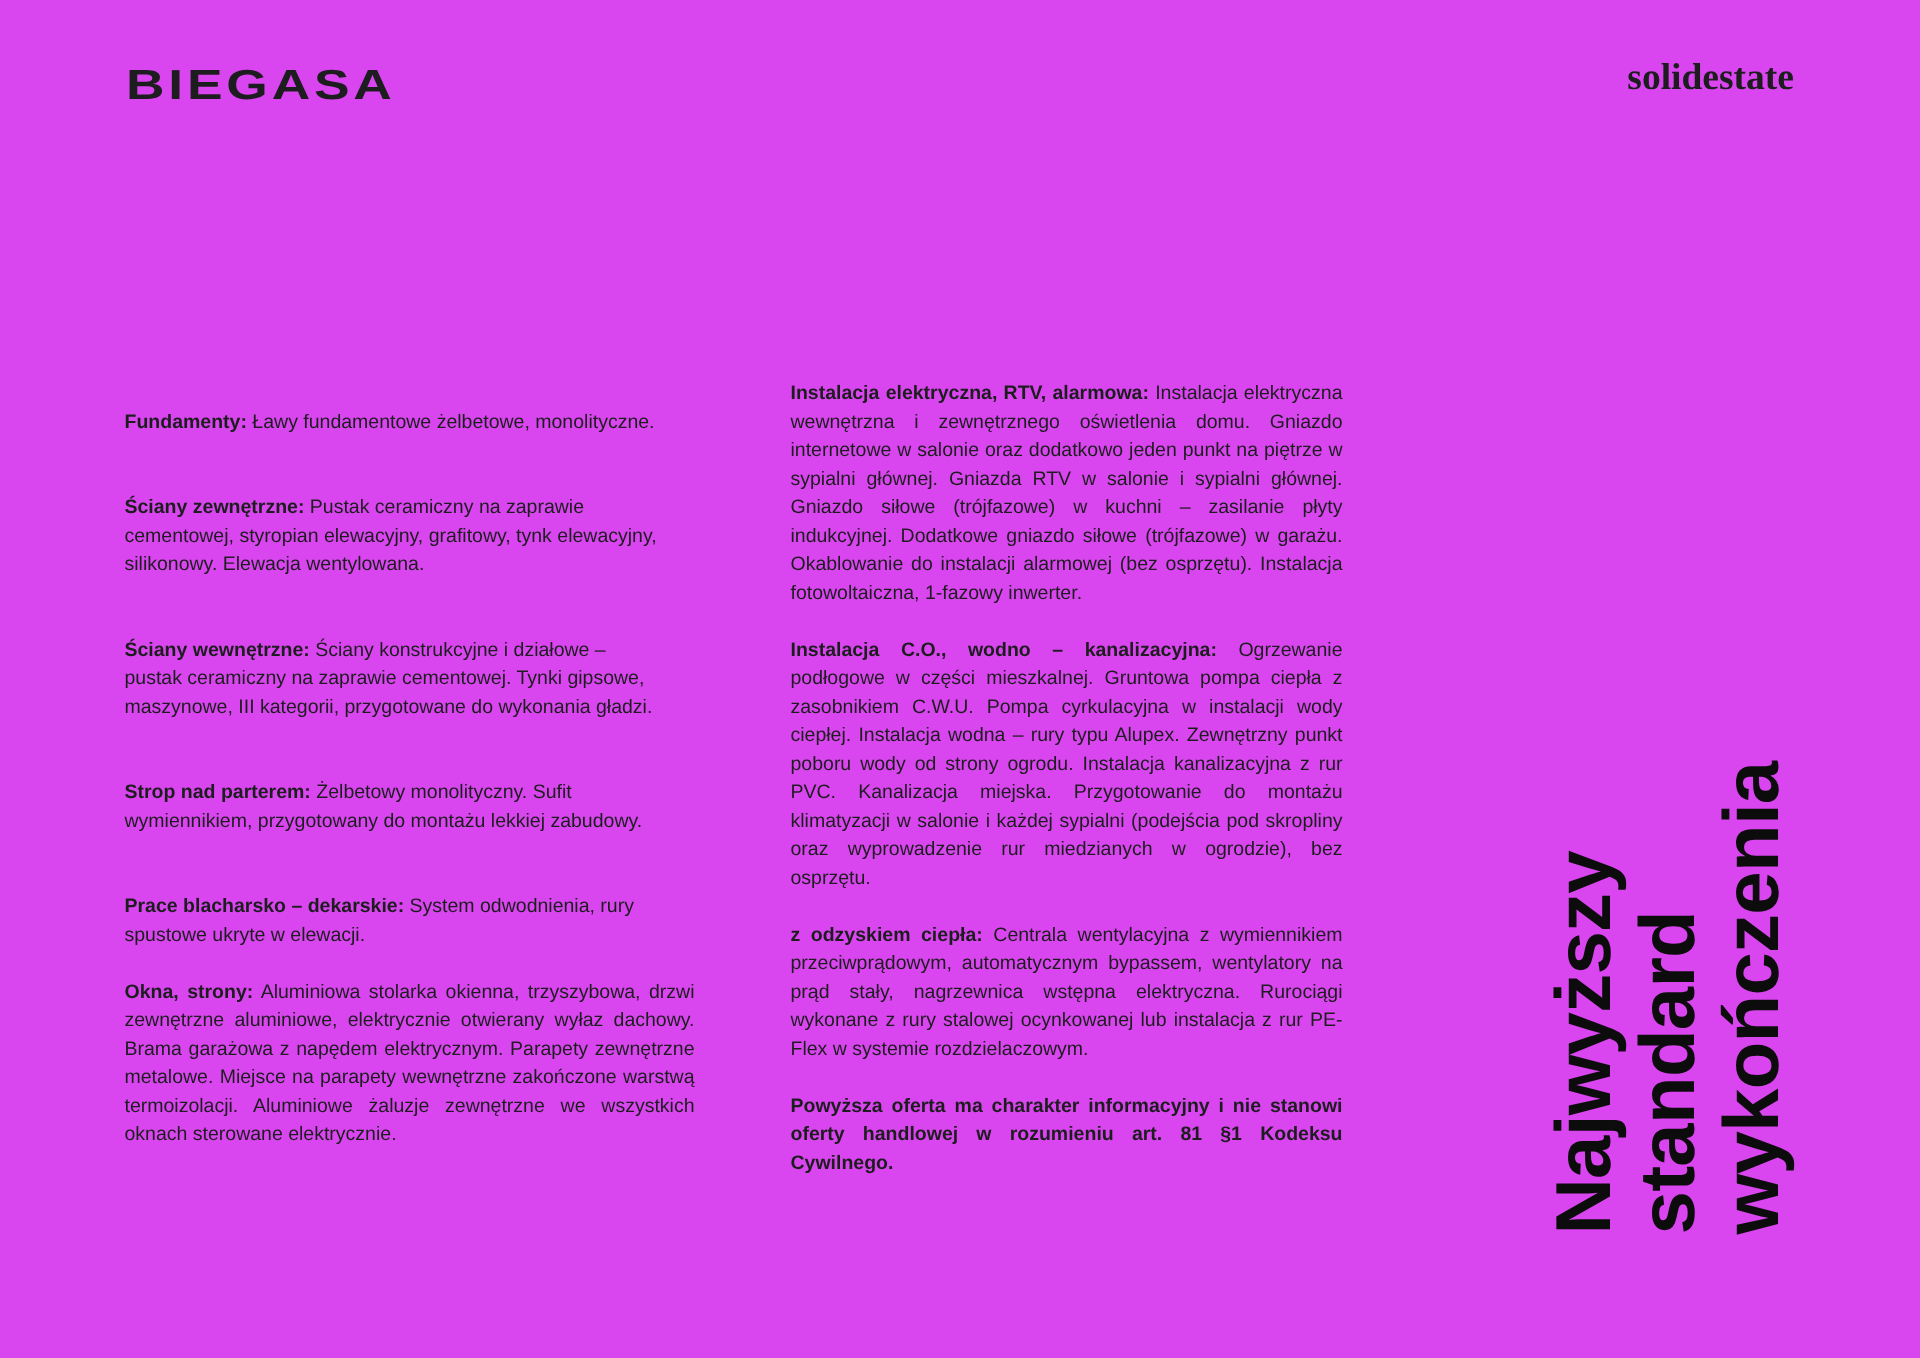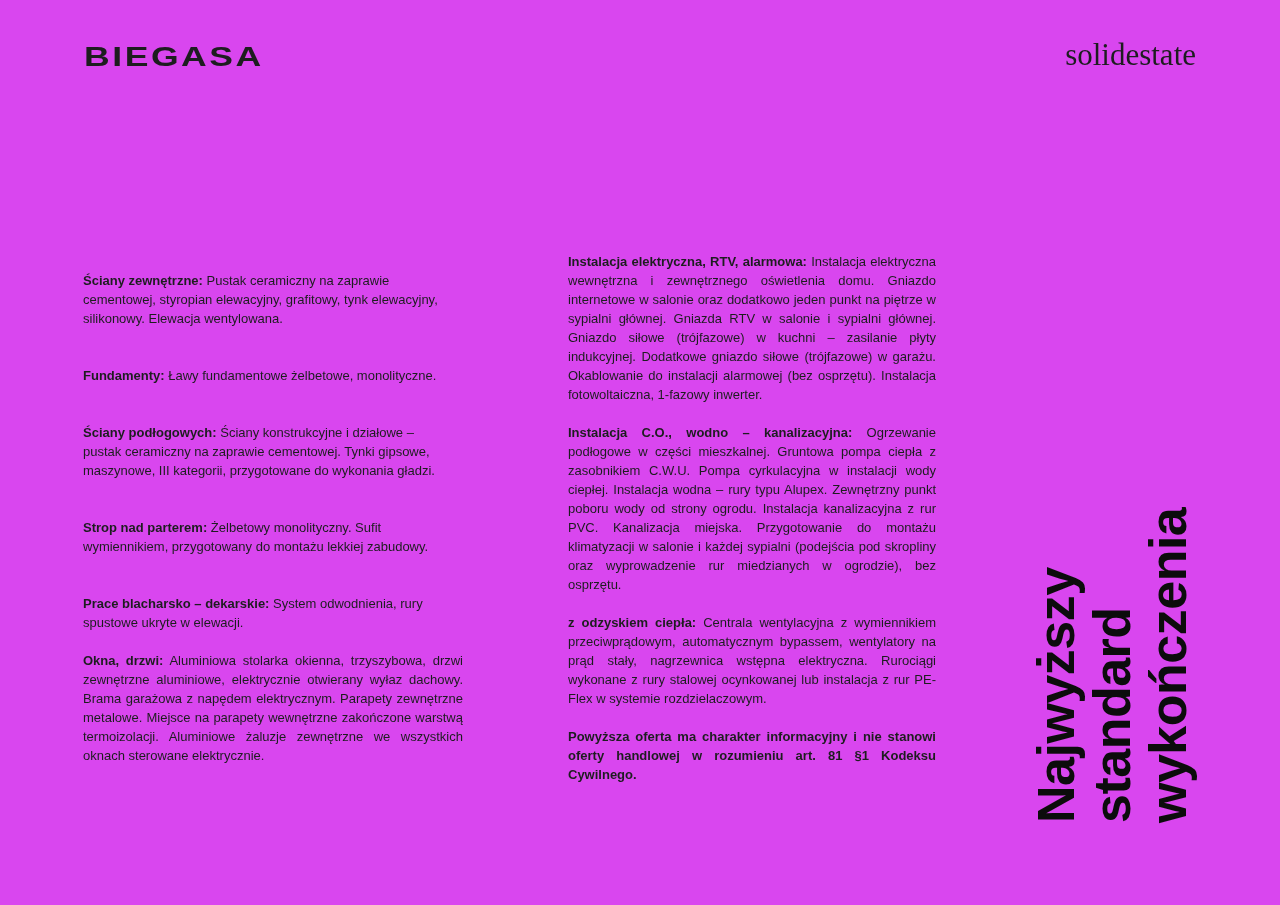--- a/index.html
+++ b/index.html
@@ -32,8 +32,8 @@
     right: 84px;
     top: 39px;
     font-family: "Liberation Serif", "DejaVu Serif", serif;
-    font-size: 31px;
-    font-weight: 400;
+    font-size: 25px;
+    font-weight: 700;
     line-height: 1;
     white-space: nowrap;
   }

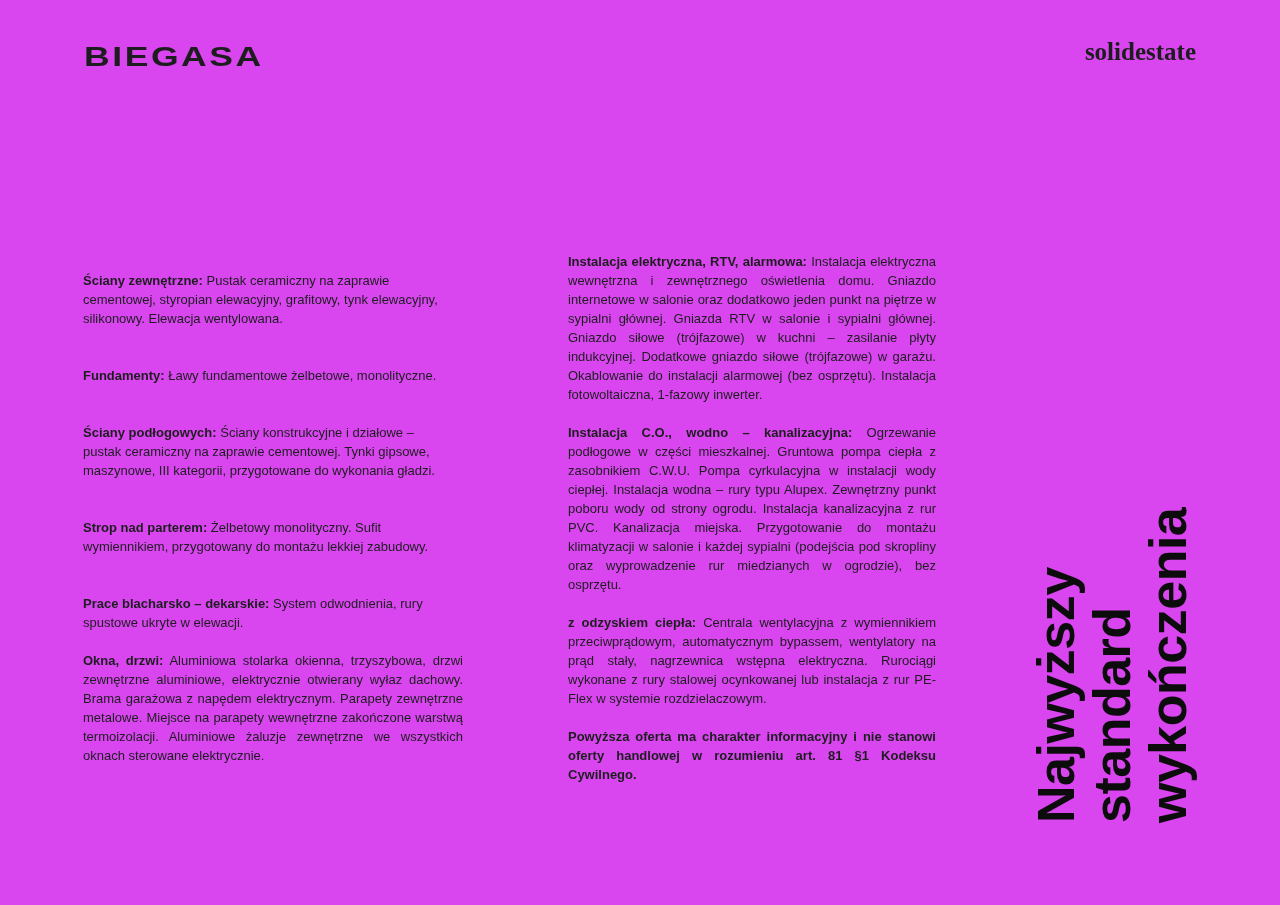--- a/index.html
+++ b/index.html
@@ -41,7 +41,7 @@
   
   .col { position: absolute; top: 252px; }
   .col-left  { left: 83px;  width: 380px; }
-  .col-right { left: 568px; width: 368px; }
+  .col-right { left: 527px; width: 368px; }
 
   p.spec {
     margin: 0 0 19px 0;

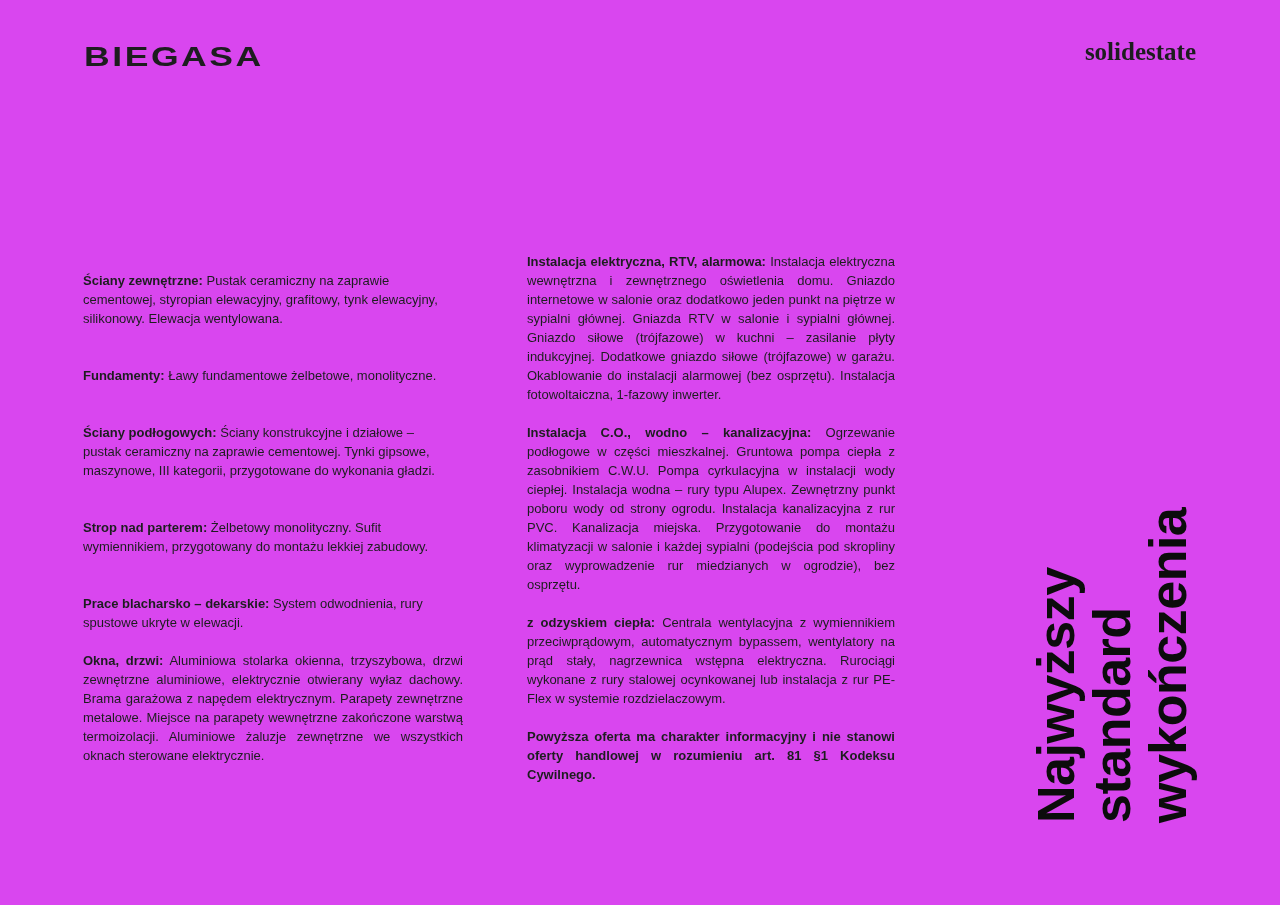--- a/index.html
+++ b/index.html
@@ -85,12 +85,12 @@
 
   <div class="col col-left">
     <p class="spec preline">
+      <span class="lbl">Fundamenty:</span><span> Ławy fundamentowe żelbetowe, monolityczne.</span>
+    </p>
+    <p class="spec preline">
       <span class="lbl">Ściany zewnętrzne:</span><span> Pustak ceramiczny na zaprawie
 cementowej, styropian elewacyjny, grafitowy, tynk elewacyjny,
 silikonowy. Elewacja wentylowana.</span>
-    </p>
-    <p class="spec preline">
-      <span class="lbl">Fundamenty:</span><span> Ławy fundamentowe żelbetowe, monolityczne.</span>
     </p>
     <p class="spec preline">
       <span class="lbl">Ściany podłogowych:</span><span> Ściany konstrukcyjne i działowe –

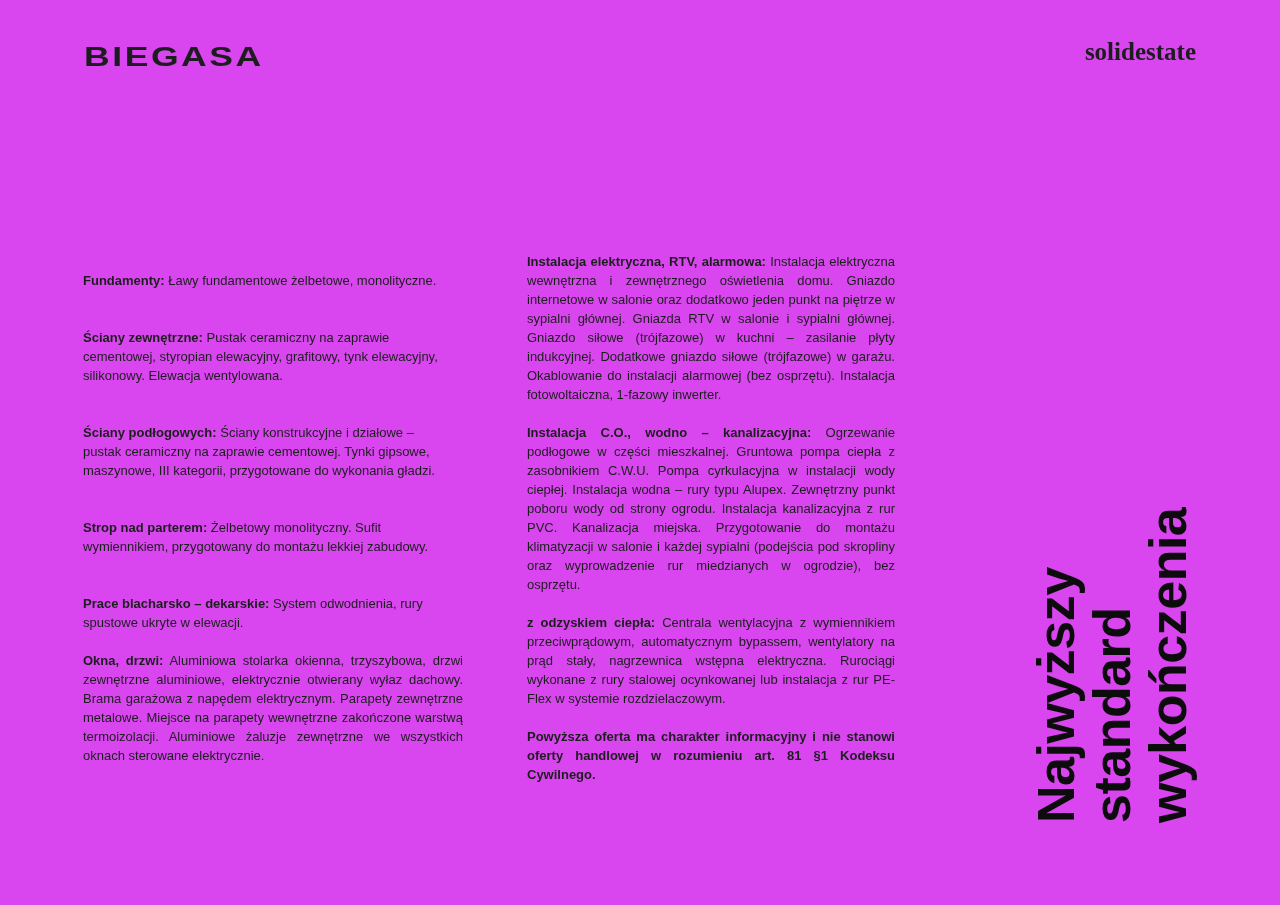--- a/index.html
+++ b/index.html
@@ -93,7 +93,7 @@
 silikonowy. Elewacja wentylowana.</span>
     </p>
     <p class="spec preline">
-      <span class="lbl">Ściany podłogowych:</span><span> Ściany konstrukcyjne i działowe –
+      <span class="lbl">Ściany wewnętrzne:</span><span> Ściany konstrukcyjne i działowe –
 pustak ceramiczny na zaprawie cementowej. Tynki gipsowe,
 maszynowe, III kategorii, przygotowane do wykonania gładzi.</span>
     </p>

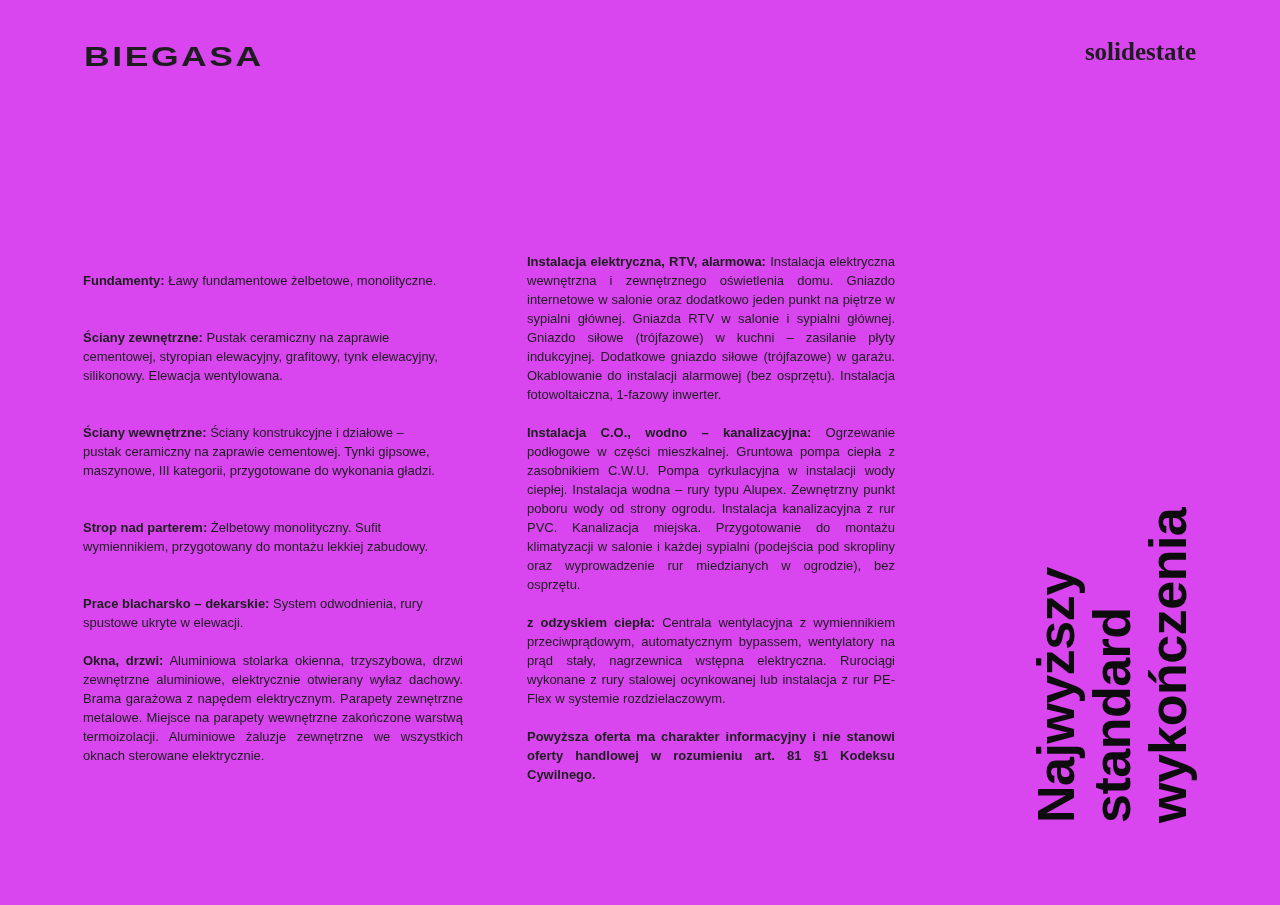--- a/index.html
+++ b/index.html
@@ -106,7 +106,7 @@
 spustowe ukryte w elewacji.</span>
     </p>
     <p class="spec just">
-      <span class="lbl">Okna, drzwi:</span><span> Aluminiowa stolarka okienna, trzyszybowa, drzwi zewnętrzne aluminiowe, elektrycznie otwierany wyłaz dachowy. Brama garażowa z napędem elektrycznym. Parapety zewnętrzne metalowe. Miejsce na parapety wewnętrzne zakończone warstwą termoizolacji. Aluminiowe żaluzje zewnętrzne we wszystkich oknach sterowane elektrycznie.</span>
+      <span class="lbl">Okna, strony:</span><span> Aluminiowa stolarka okienna, trzyszybowa, drzwi zewnętrzne aluminiowe, elektrycznie otwierany wyłaz dachowy. Brama garażowa z napędem elektrycznym. Parapety zewnętrzne metalowe. Miejsce na parapety wewnętrzne zakończone warstwą termoizolacji. Aluminiowe żaluzje zewnętrzne we wszystkich oknach sterowane elektrycznie.</span>
     </p>
   </div>
 

